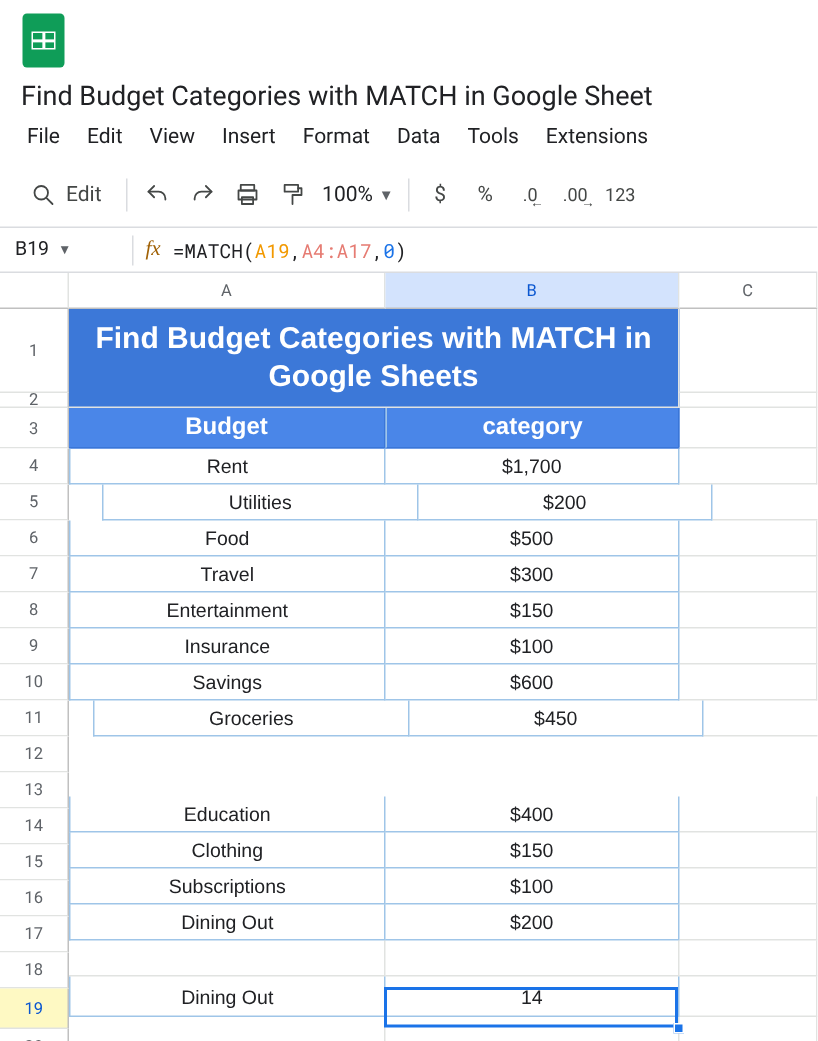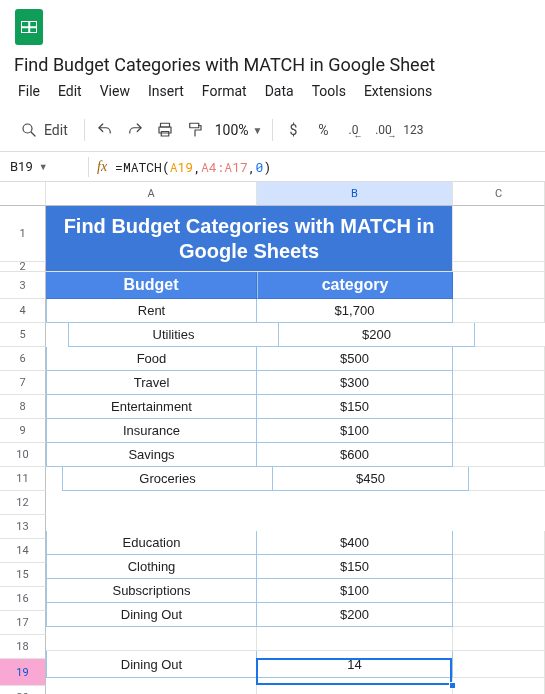--- a/index.html
+++ b/index.html
@@ -95,7 +95,7 @@
   display: flex; align-items: center; justify-content: center;
   font-size: 11px; color: #5f6368; background: #fff;
 }
-.rowhead.selected { background: #f9a8d4; color: #0b57d0; }
+.rowhead.selected { background: #fef9c3; color: #0b57d0; }
 
 .cells { position: relative; }
 .row { display: grid; grid-template-columns: 211px 196px 92px; }

